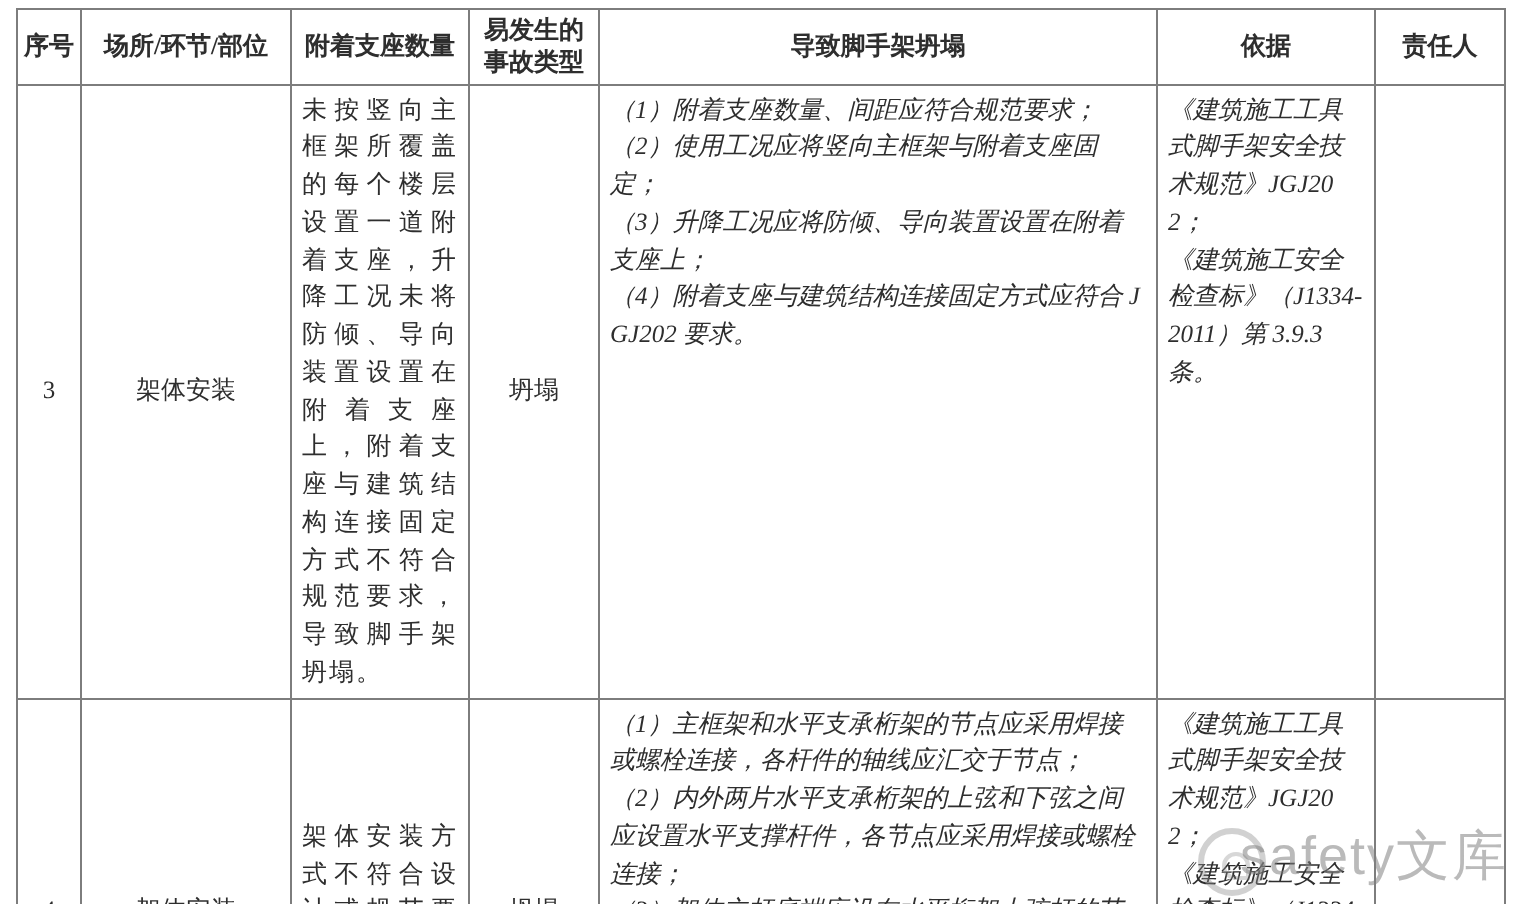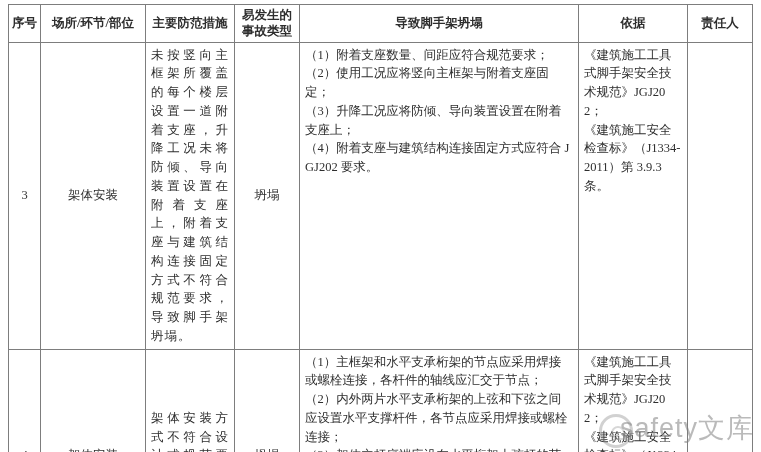--- a/index.html
+++ b/index.html
@@ -120,7 +120,7 @@
       <tr>
         <th>序号</th>
         <th>场所/环节/部位</th>
-        <th>主要防范措施</th>
+        <th>附着支座数量</th>
         <th>易发生的事故类型</th>
         <th>导致脚手架坍塌</th>
         <th>依据</th>

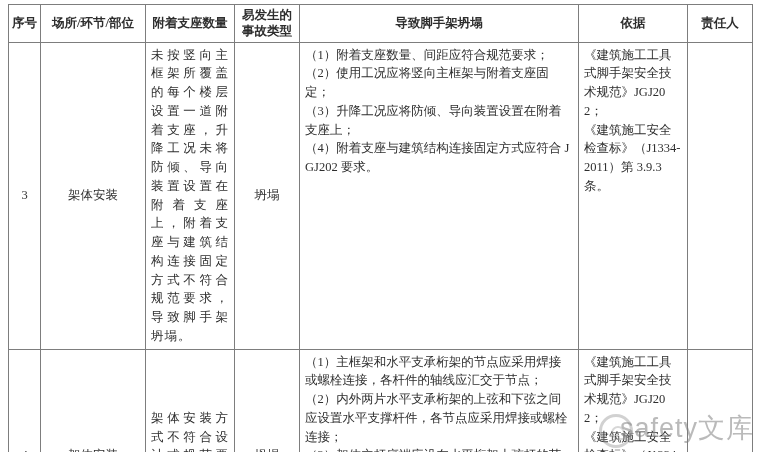--- a/index.html
+++ b/index.html
@@ -57,6 +57,7 @@
     vertical-align: top;
     white-space: pre-line;
     padding: 4px 6px;
+    font-style: italic;
   }
   td.c-resp { vertical-align: middle; }
   tr.row-3 { height: 219px; }

